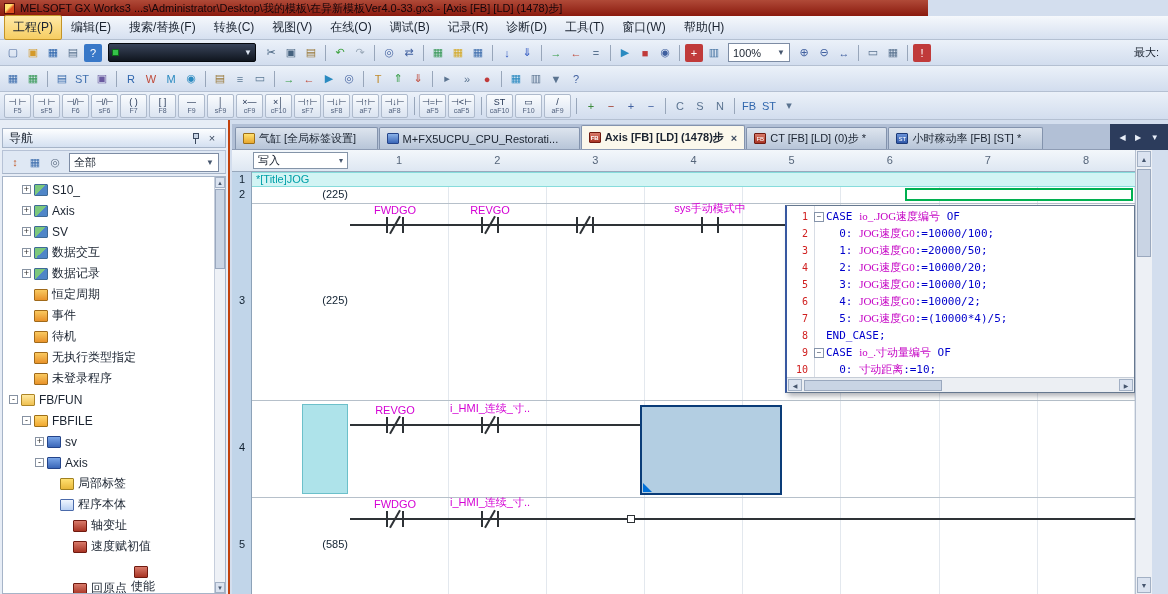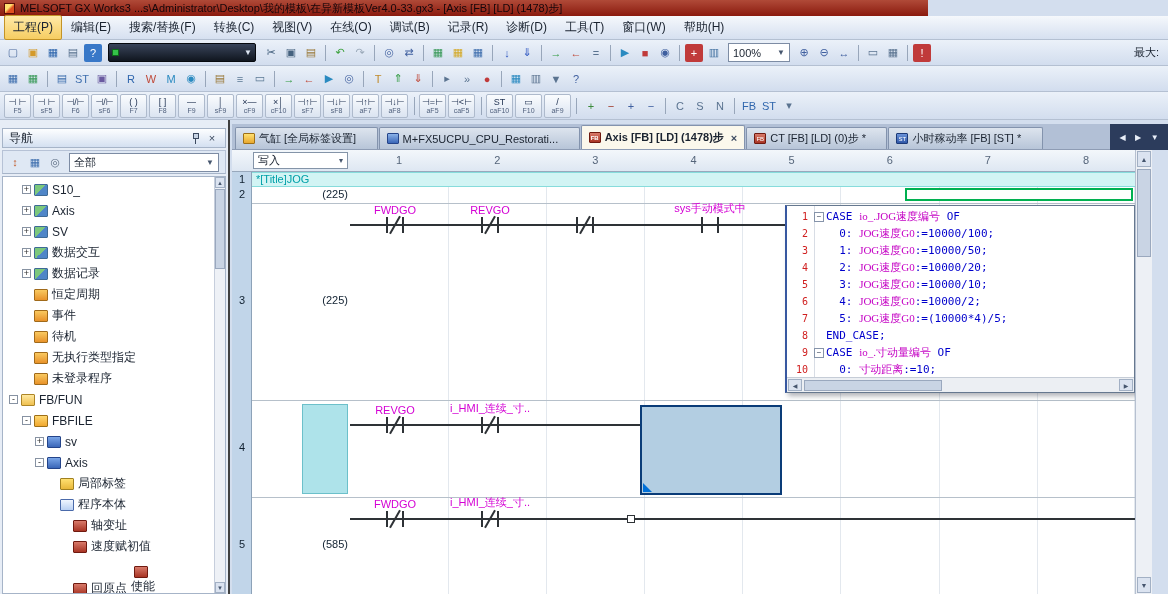--- a/index.html
+++ b/index.html
@@ -34,7 +34,7 @@
 .lad-sym{font-size:9px;line-height:10px;color:#1e3050;white-space:pre}
 .lad-key{font-size:7px;line-height:8px;color:#4e5f7c}
 
-.nav{position:absolute;left:0;top:120px;width:230px;height:474px;background:#e7edf6;border-right:2px solid #404040}
+.nav{position:absolute;left:0;top:120px;width:230px;height:474px;background:#e7edf6;border-right:2px solid #c2410c}
 .nav-hdr{position:absolute;top:8px;left:2px;right:2px;height:20px;display:flex;align-items:center;padding:0 6px;background:linear-gradient(#fdfeff,#d4e0f1);border:1px solid #a6b4c8}
 .nav-hdr .sp{flex:1}
 .nav-btn{width:14px;height:14px;display:flex;align-items:center;justify-content:center;color:#3c4a60;font-size:11px;margin-left:2px}

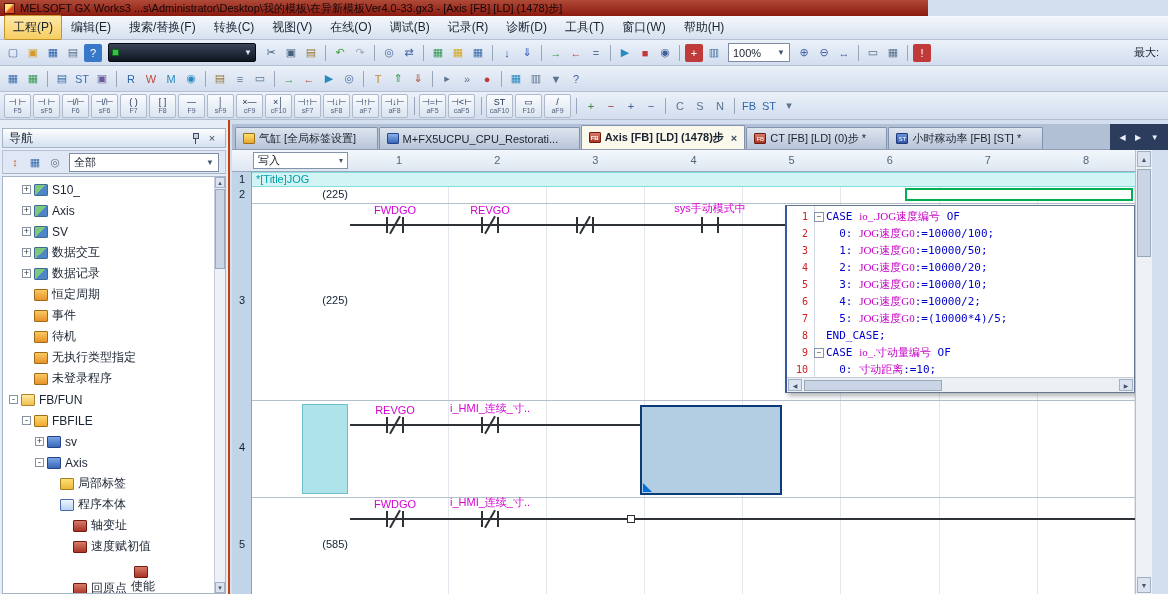--- a/index.html
+++ b/index.html
@@ -676,7 +676,7 @@
           <span class="st-fold off"></span>
           <span class="st-pre">  1: </span>
           <span class="st-id">JOG速度G0</span>
-          <span class="st-post">:=10000/50;</span>
+          <span class="st-post">:=20000/50;</span>
         </div>
 
         <div class="st-line">

